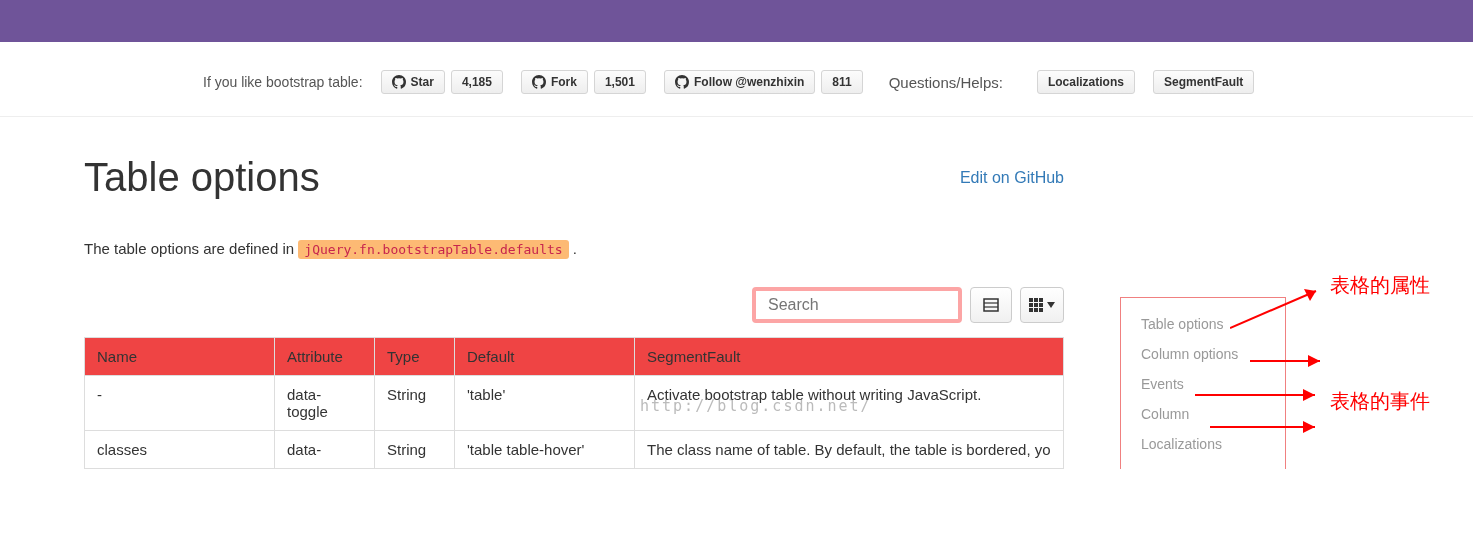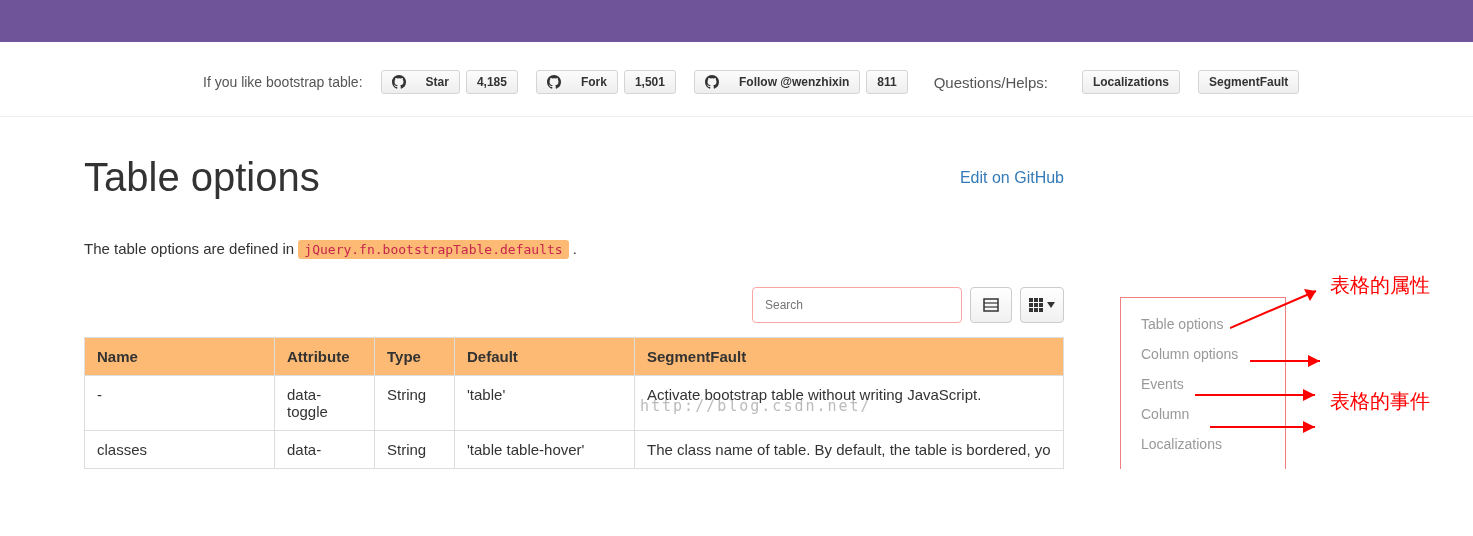--- a/index.html
+++ b/index.html
@@ -13,7 +13,7 @@
     border: 1px solid #d5d5d5; background: linear-gradient(#fcfcfc,#eee);
     font-size: 12px; font-weight: bold; color: #333; cursor: pointer;
   }
-  .gh-btn-main { border-radius: 3px; gap: 20px; }
+  .gh-btn-main { border-radius: 3px; gap: 5px; }
   .gh-btn-count { border-radius: 3px; margin-left: 6px; font-weight: bold; }
   .qh-label { font-size: 15px; color: #555; margin-left: 8px; margin-right: 16px; }
   .qh-btn { border-radius: 3px; }

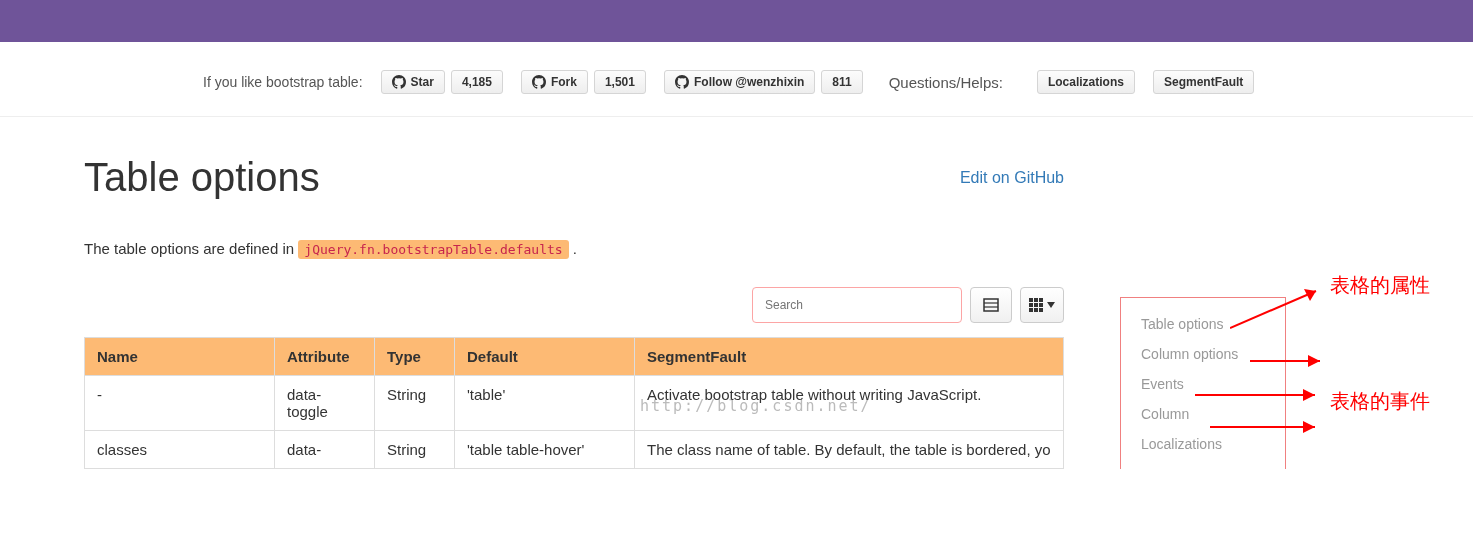--- a/index.html
+++ b/index.html
@@ -27,7 +27,7 @@
   .intro code { color: #c7254e; background: #fdba74; padding: 2px 6px; border-radius: 3px; font-family: Menlo, Monaco, Consolas, monospace; font-size: 13px; }
   .watermark { position: absolute; left: 640px; top: 280px; color: #bbb; font-size: 15px; font-family: monospace; letter-spacing: 2px; pointer-events: none; }
   .toolbar { display: flex; justify-content: flex-end; align-items: center; gap: 8px; margin-bottom: 14px; }
-  .search-input { width: 210px; height: 36px; border: 1px solid #fca5a5; border-radius: 4px; padding: 0 12px; font-size: 12px; color: #555; }
+  .search-input { width: 210px; height: 36px; border: 4px solid #fca5a5; border-radius: 4px; padding: 0 12px; font-size: 16px; color: #555; }
   .tb-btn { height: 36px; min-width: 42px; border: 1px solid #ccc; border-radius: 4px; background: linear-gradient(#fff,#f0f0f0); display: inline-flex; align-items: center; justify-content: center; cursor: pointer; padding: 0 8px; gap: 4px; }
   .tb-btn svg { display: block; }
   table.doc-table { width: 100%; border-collapse: collapse; border: 1px solid #ddd; table-layout: fixed; }

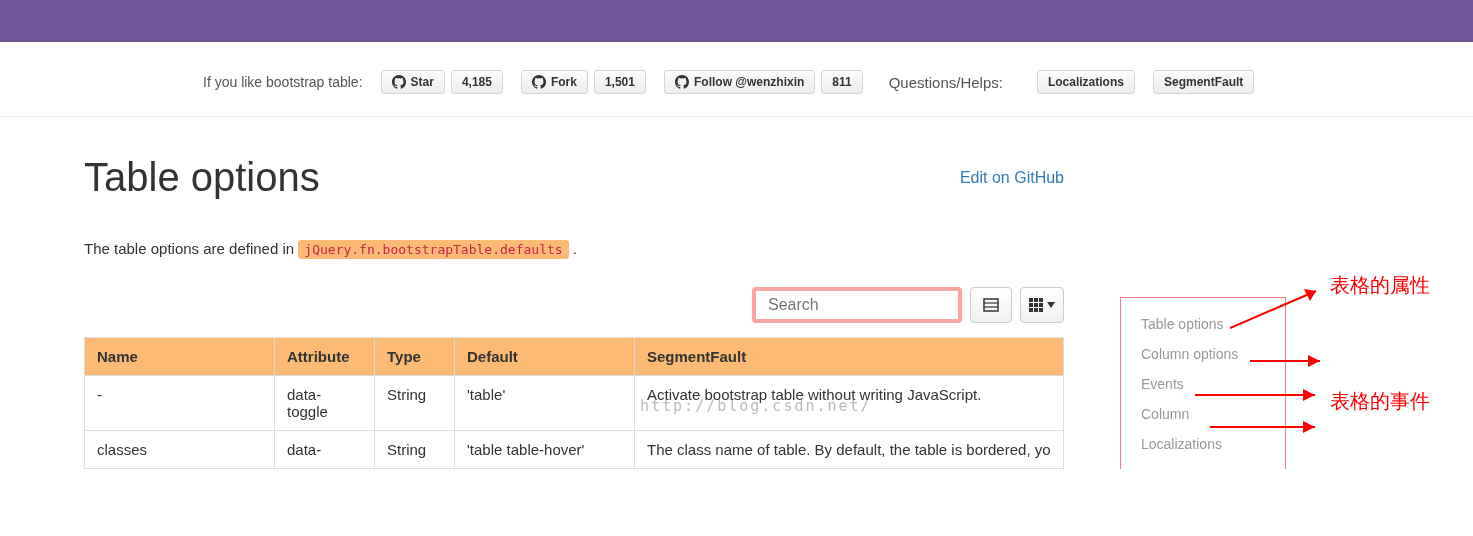--- a/index.html
+++ b/index.html
@@ -32,7 +32,7 @@
   .tb-btn svg { display: block; }
   table.doc-table { width: 100%; border-collapse: collapse; border: 1px solid #ddd; table-layout: fixed; }
   table.doc-table th, table.doc-table td { border: 1px solid #ddd; padding: 10px 12px; text-align: left; vertical-align: top; font-size: 15px; overflow: hidden; }
-  table.doc-table th { font-weight: bold; background: #fdba74; }
+  table.doc-table th { font-weight: normal; background: #ef4444; }
   .col-name { width: 190px; } .col-attr { width: 100px; } .col-type { width: 80px; } .col-default { width: 180px; } .col-desc { }
   .sidenav { position: absolute; left: 1120px; top: 180px; width: 166px; border: 1px solid #f08080; padding: 18px 14px 20px 20px; }
   .sidenav a { display: block; color: #999; font-size: 14px; margin-bottom: 14px; cursor: pointer; text-decoration: none; }

